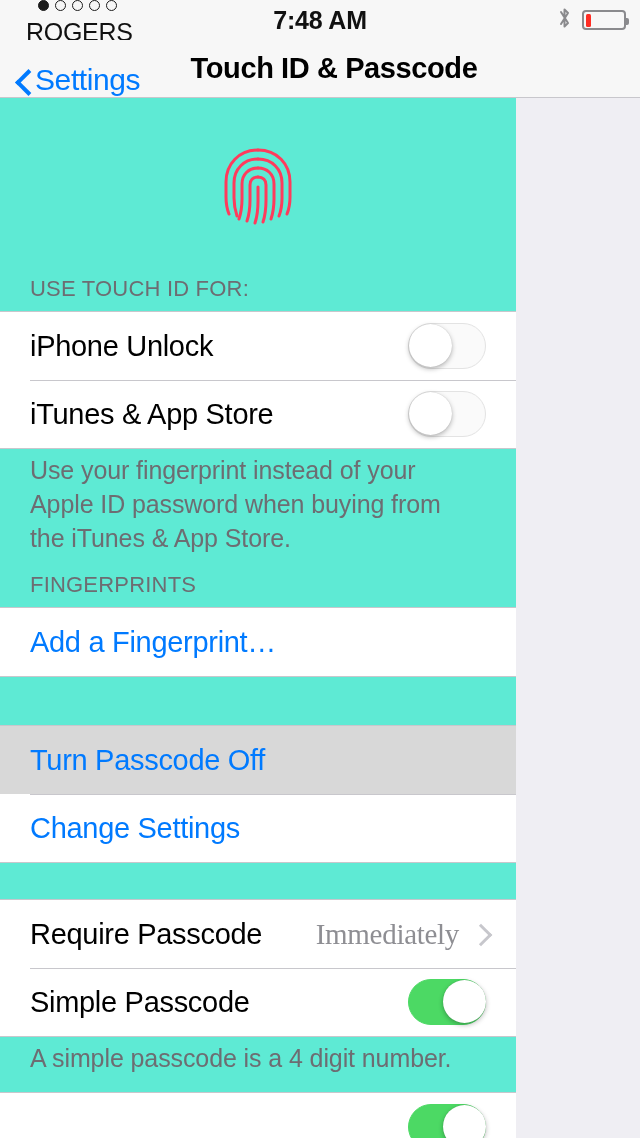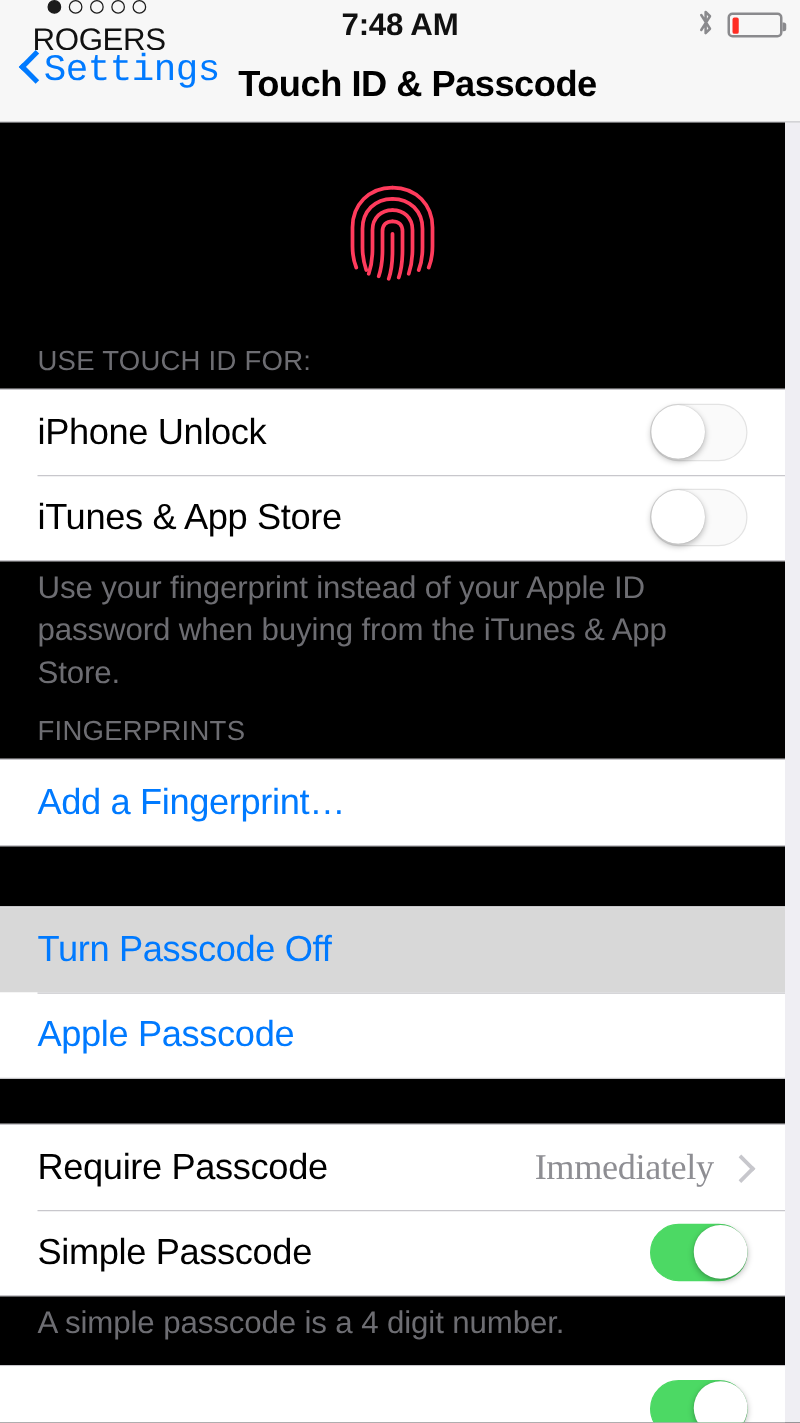--- a/index.html
+++ b/index.html
@@ -125,10 +125,9 @@
     left: 16px; top: 0;
     height: 57px;
     display: flex;
-    align-items: flex-start;
+    align-items: flex-end;
     gap: 3px;
     cursor: pointer;
-    font-family: Liberation Mono, monospace;
   }
   .chevron-left {
     width: 16px; height: 28px;

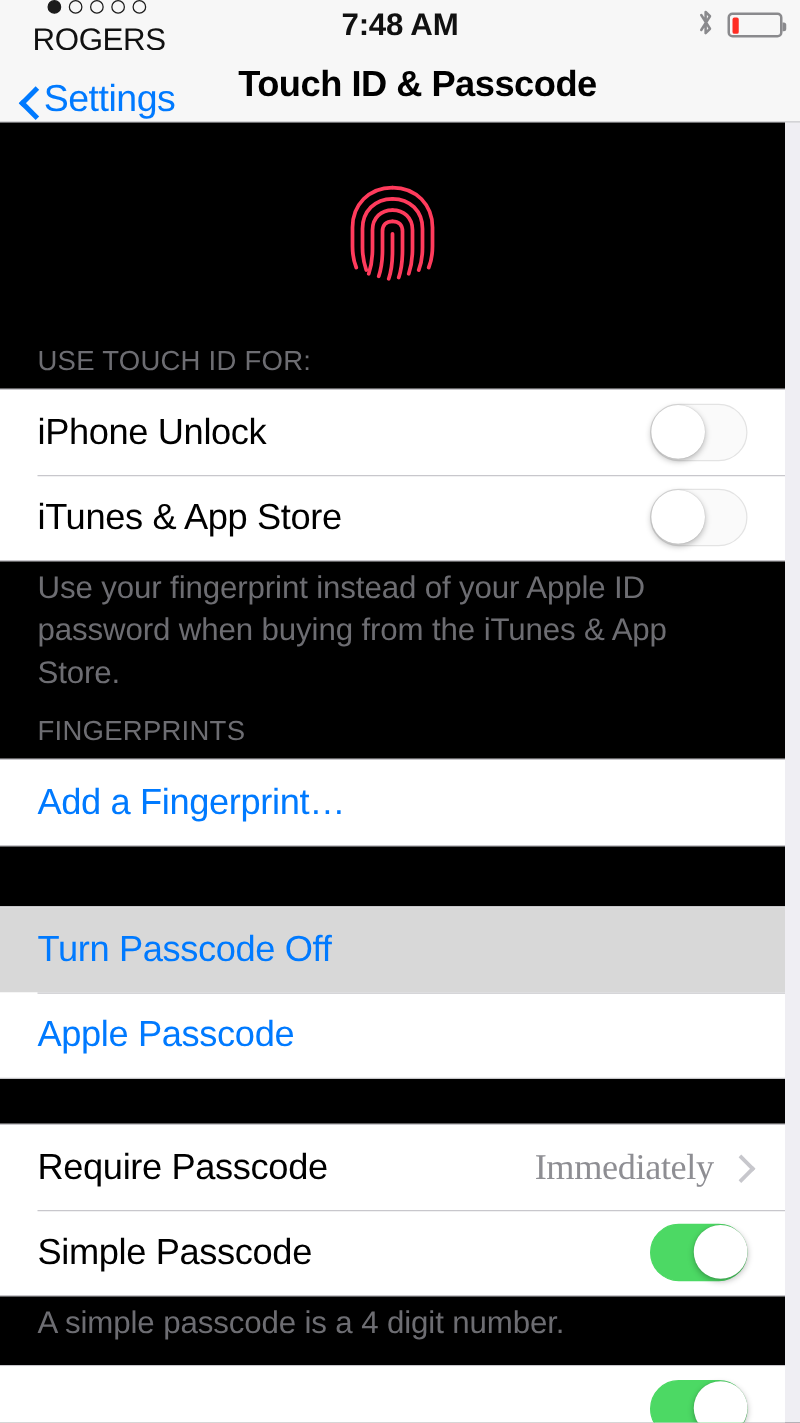--- a/index.html
+++ b/index.html
@@ -167,9 +167,9 @@
   .content {
     position: absolute;
     left: 0; top: 98px;
-    width: 628px;
+    width: 516px;
     height: 1040px;
-    background: #000000;
+    background: #5eead4;
     overflow: hidden;
   }
 

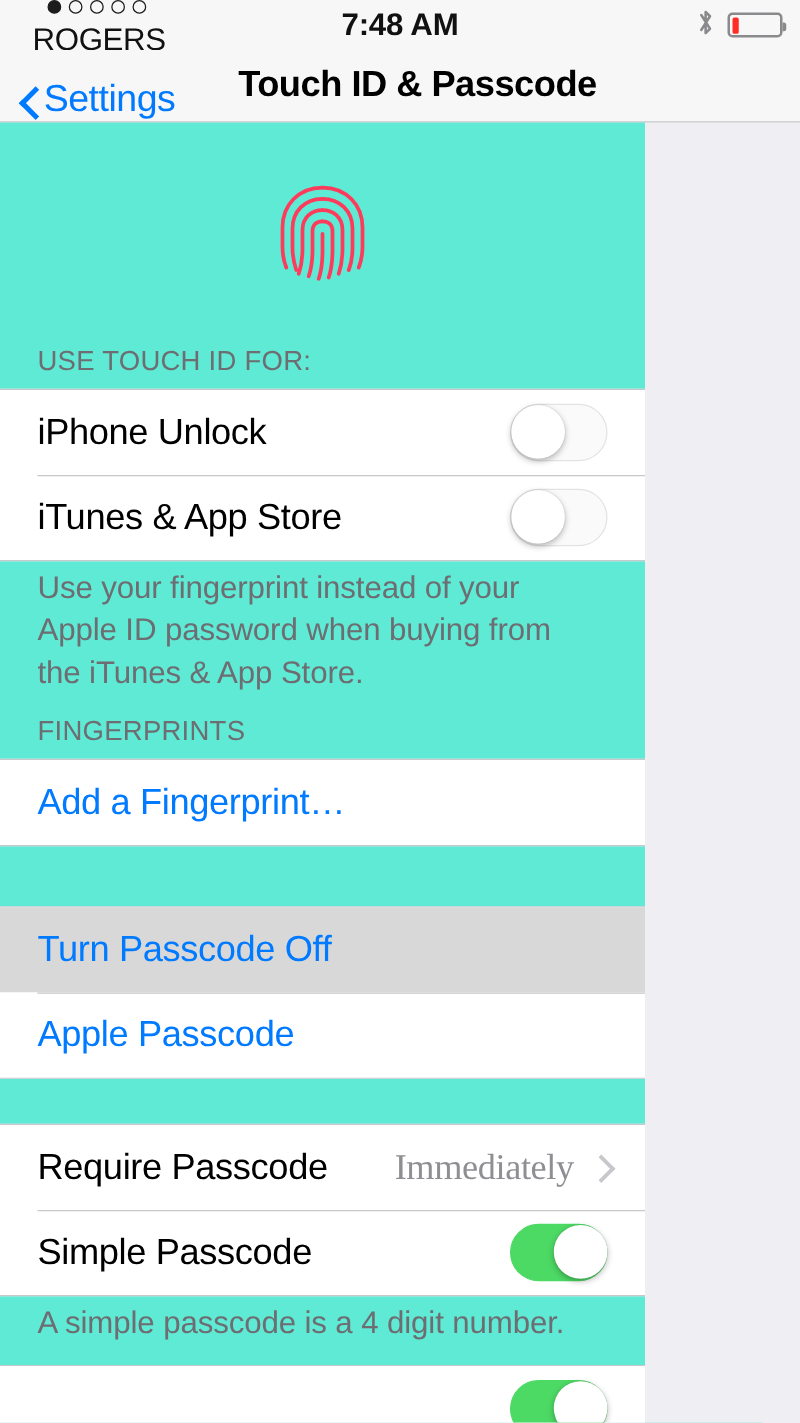--- a/index.html
+++ b/index.html
@@ -391,7 +391,7 @@
         <span class="row-label link">Turn Passcode Off</span>
       </div>
       <div class="row">
-        <span class="row-label link">Apple Passcode</span>
+        <span class="row-label link">Change Settings</span>
       </div>
     </div>
 

